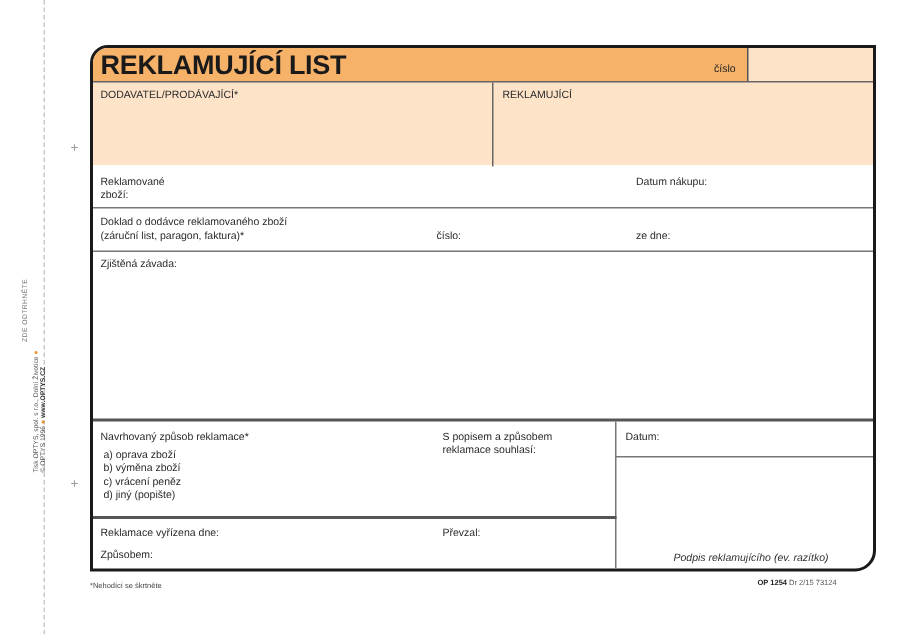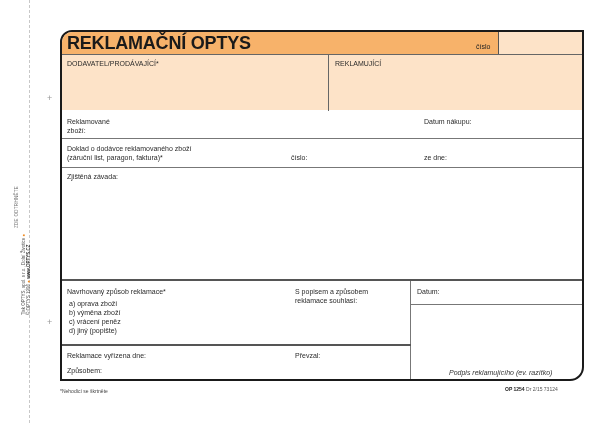--- a/index.html
+++ b/index.html
@@ -90,7 +90,7 @@
 
 <div class="form">
   <div class="header">
-    <div class="title">REKLAMAČNÍ OPTYS</div>
+    <div class="title">REKLAMUJÍCÍ LIST</div>
     <div class="cislo-label">číslo</div>
     <div class="cislo-box"></div>
   </div>

